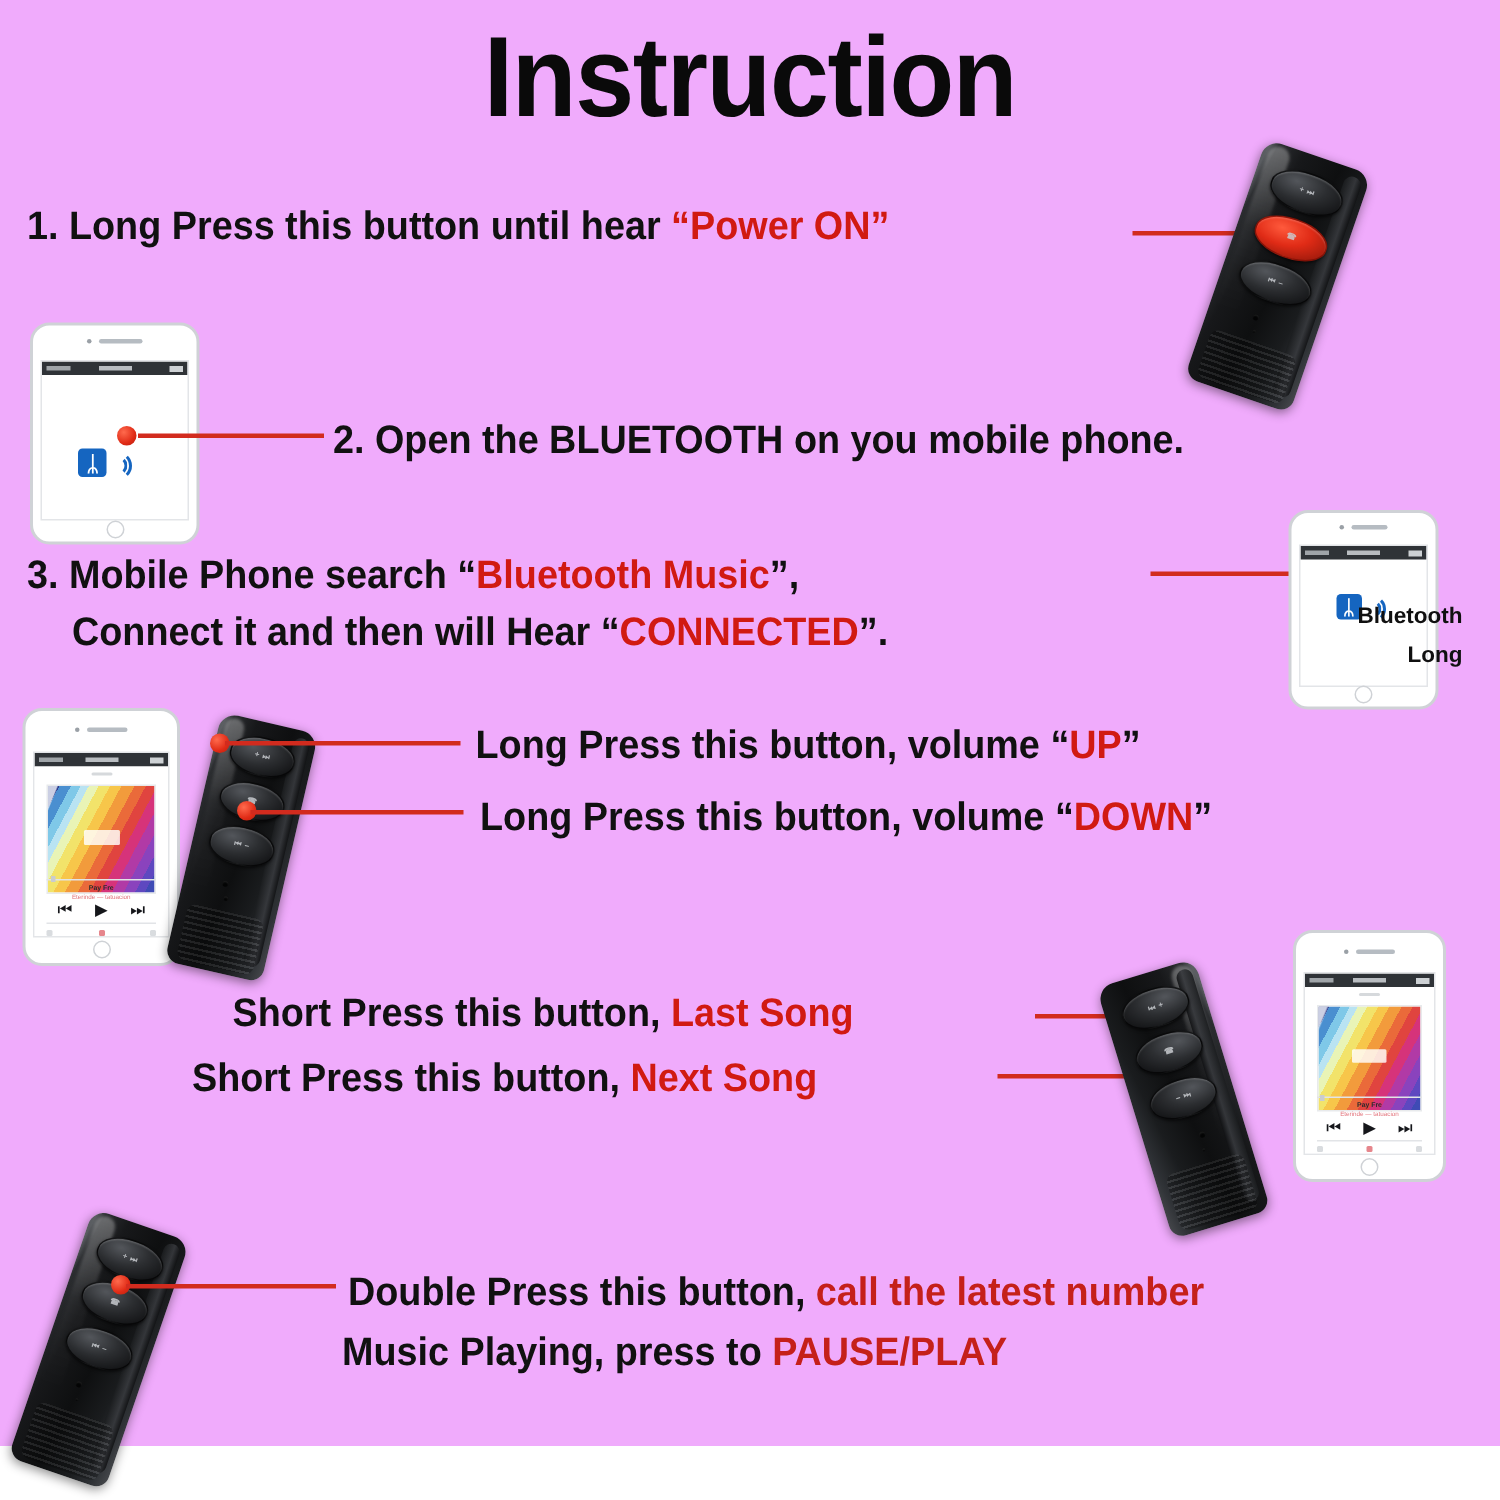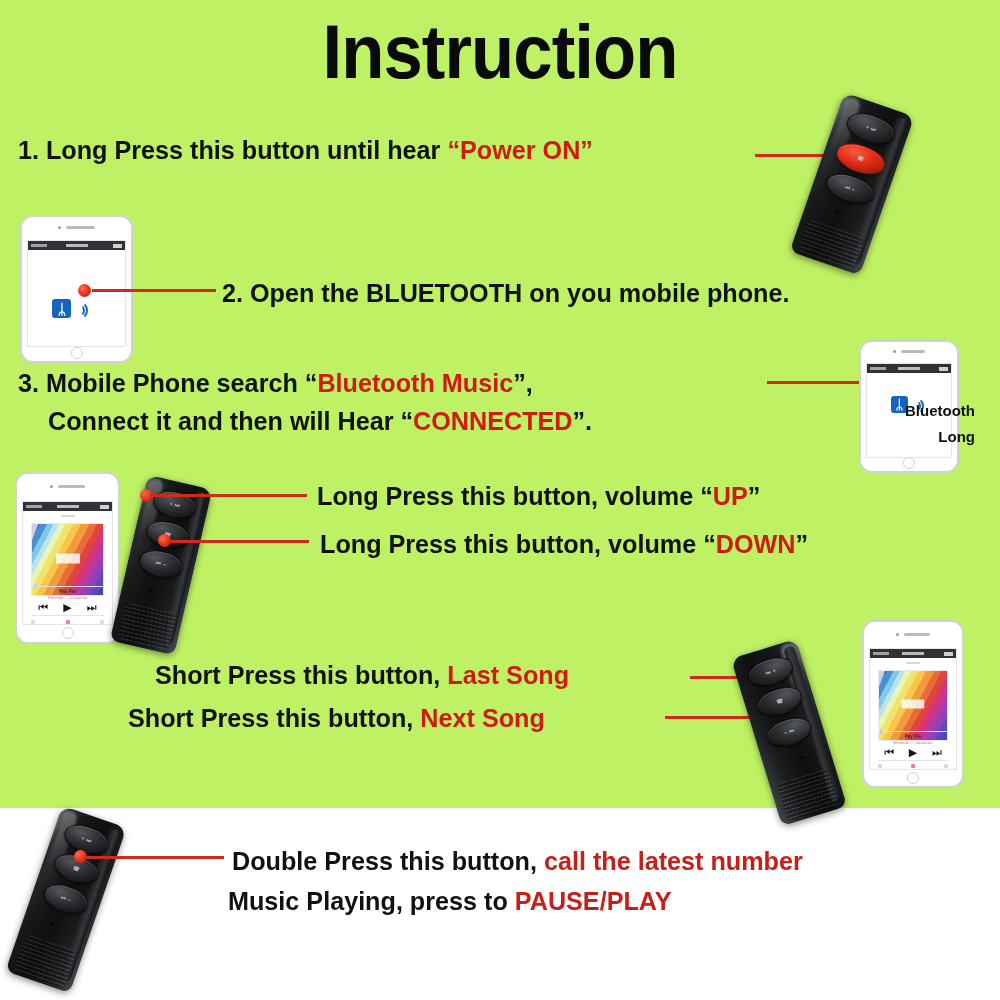--- a/index.html
+++ b/index.html
@@ -11,7 +11,7 @@
     overflow:hidden;
     position:relative;
   }
-  #stage{position:relative;width:1000px;height:808px;background:#bef264;text-decoration:underline;}
+  #stage{position:relative;width:1000px;height:964px;background:#f0abfc;text-decoration:underline;}
 
   
   .title{

